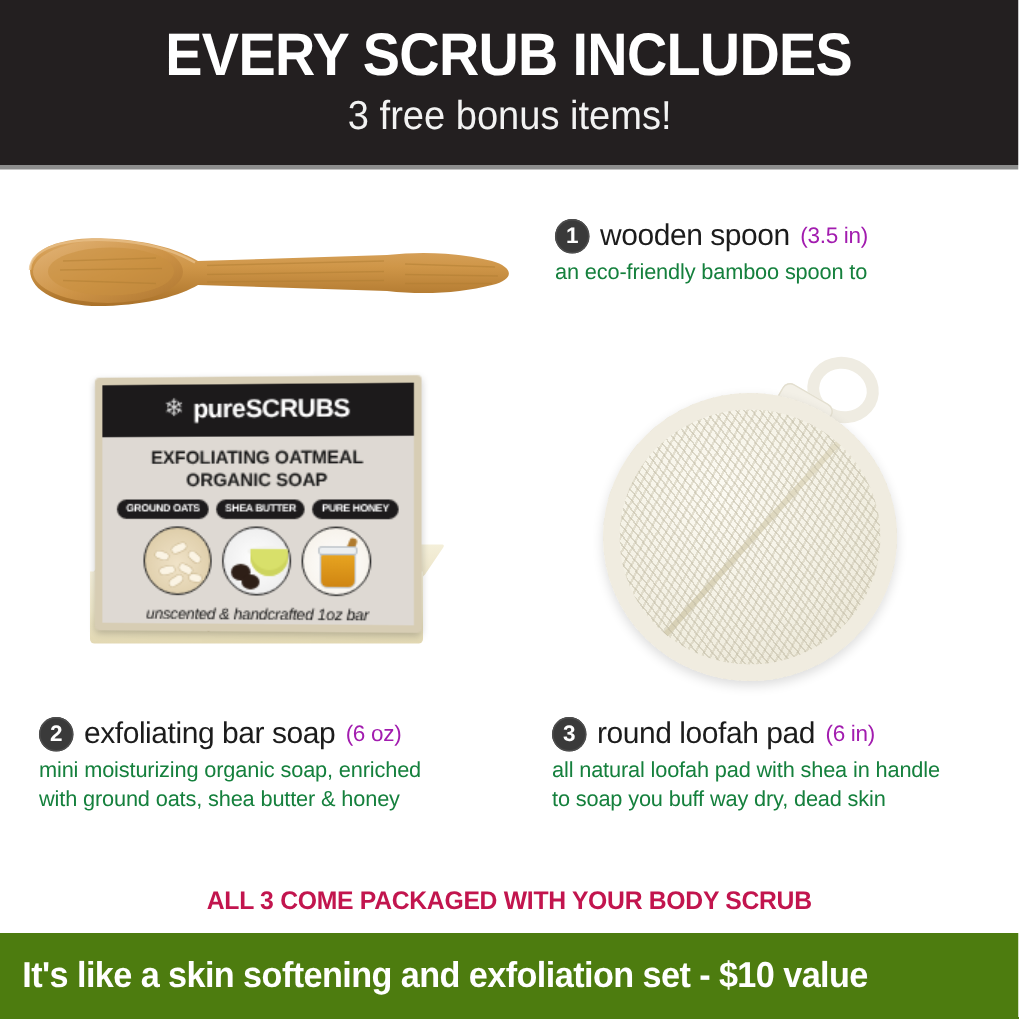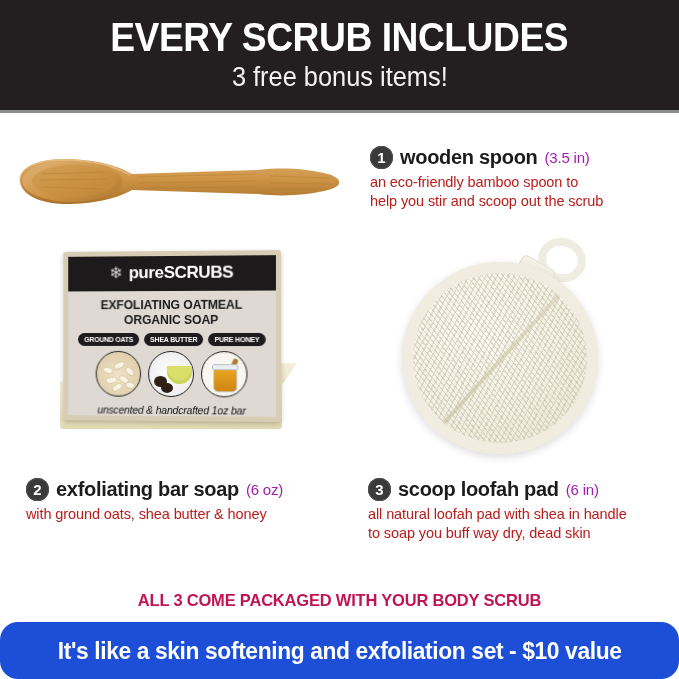--- a/index.html
+++ b/index.html
@@ -40,7 +40,7 @@
     flex:0 0 auto;
     box-shadow: inset 0 0 0 1px #4d4d4d;
   }
-  .item-title { font-size:20px; font-weight:bold; color:#1c1c1c; letter-spacing:-0.3px;text-align:right; }
+  .item-title { font-size:20px; font-weight:normal; color:#1c1c1c; letter-spacing:-0.3px;text-align:right; }
   .item-size  { font-size:15px; color:#a21caf; letter-spacing:-0.2px; }
   .item-desc  { font-size:14.5px; color:#b91c1c; line-height:1.34; margin-top:4px; letter-spacing:-0.1px; }
 

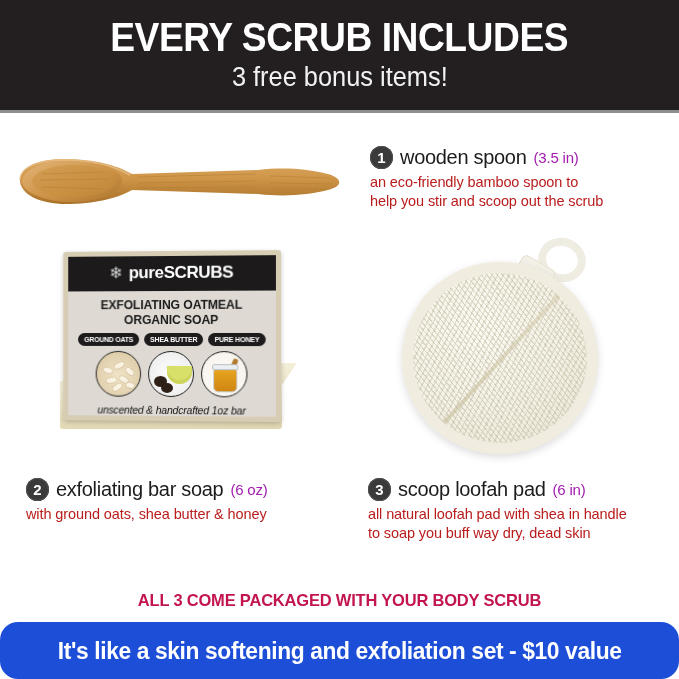--- a/index.html
+++ b/index.html
@@ -42,7 +42,7 @@
   }
   .item-title { font-size:20px; font-weight:normal; color:#1c1c1c; letter-spacing:-0.3px;text-align:right; }
   .item-size  { font-size:15px; color:#a21caf; letter-spacing:-0.2px; }
-  .item-desc  { font-size:14.5px; color:#b91c1c; line-height:1.34; margin-top:4px; letter-spacing:-0.1px; }
+  .item-desc  { font-size:14.5px; color:#15803d; line-height:1.34; margin-top:4px; letter-spacing:-0.1px; }
 
   
   .spoon-wrap { position:absolute; left:8px; top:150px; width:340px; height:60px; }

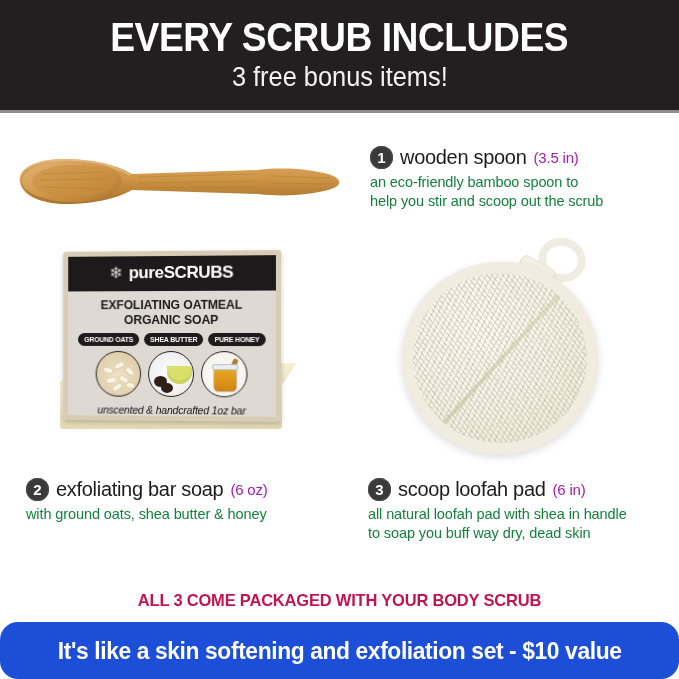--- a/index.html
+++ b/index.html
@@ -250,7 +250,6 @@
     </div>
     <div class="item-desc">
       <div>an eco-friendly bamboo spoon to</div>
-      <div>help you stir and scoop out the scrub</div>
     </div>
   </div>
 

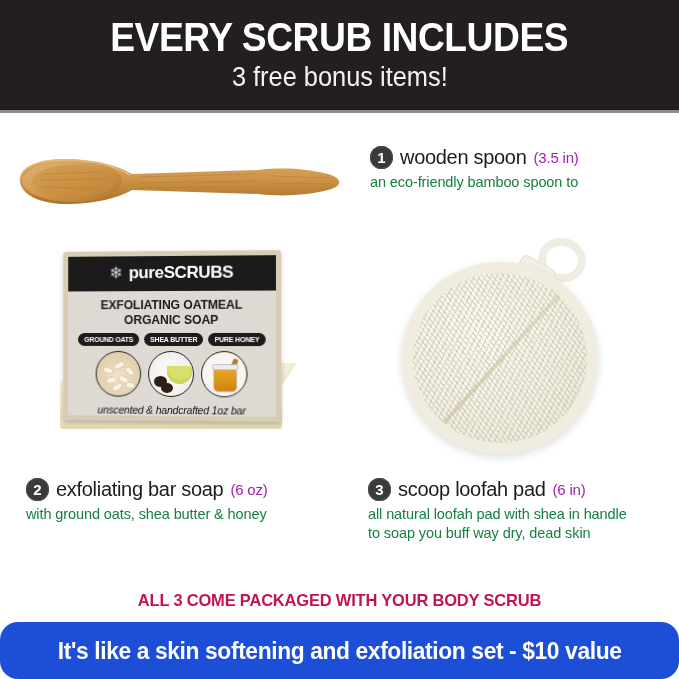--- a/index.html
+++ b/index.html
@@ -341,7 +341,7 @@
   <div class="text-3">
     <div class="item-head">
       <span class="badge">3</span>
-      <span class="item-title">scoop loofah pad</span>
+      <span class="item-title">round loofah pad</span>
       <span class="item-size">(6 in)</span>
     </div>
     <div class="item-desc">

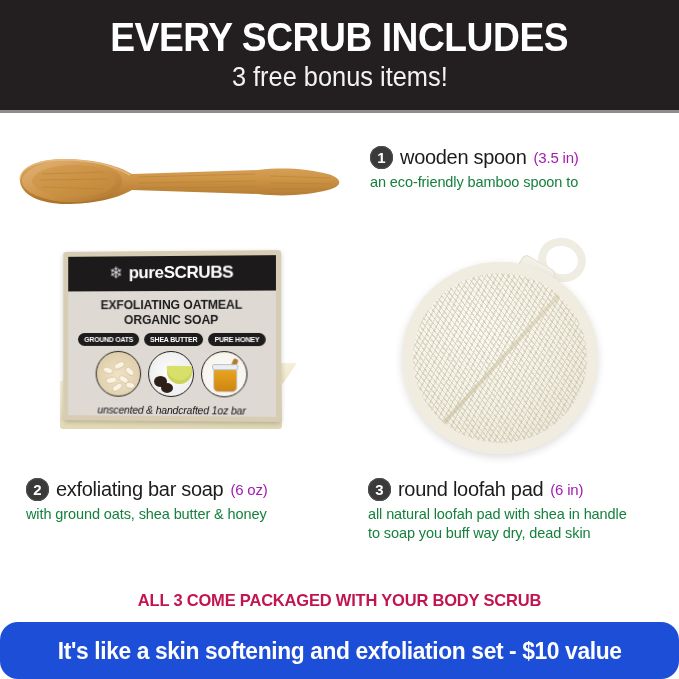--- a/index.html
+++ b/index.html
@@ -323,6 +323,7 @@
       <span class="item-size">(6 oz)</span>
     </div>
     <div class="item-desc">
+      <div>mini moisturizing organic soap, enriched</div>
       <div>with ground oats, shea butter &amp; honey</div>
     </div>
   </div>

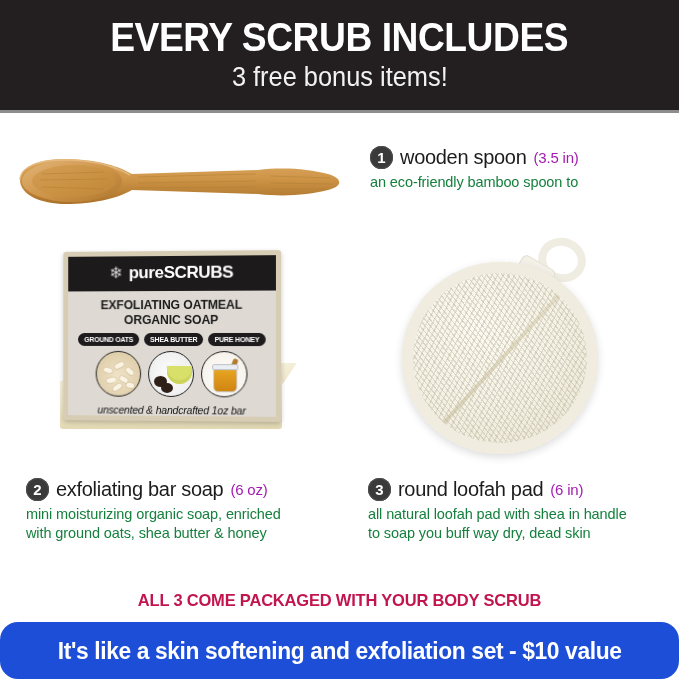--- a/index.html
+++ b/index.html
@@ -188,8 +188,8 @@
   }
   .banner {
     position:absolute; left:0; top:622px; width:679px; height:57px;
-    background:#1d4ed8;
-    display:flex; align-items:center; justify-content:center;border-radius:18px;
+    background:#4d7c0f;
+    display:flex; align-items:center; justify-content:flex-start;
   }
   .banner-text {
     color:#ffffff; font-weight:bold; font-size:24px;

